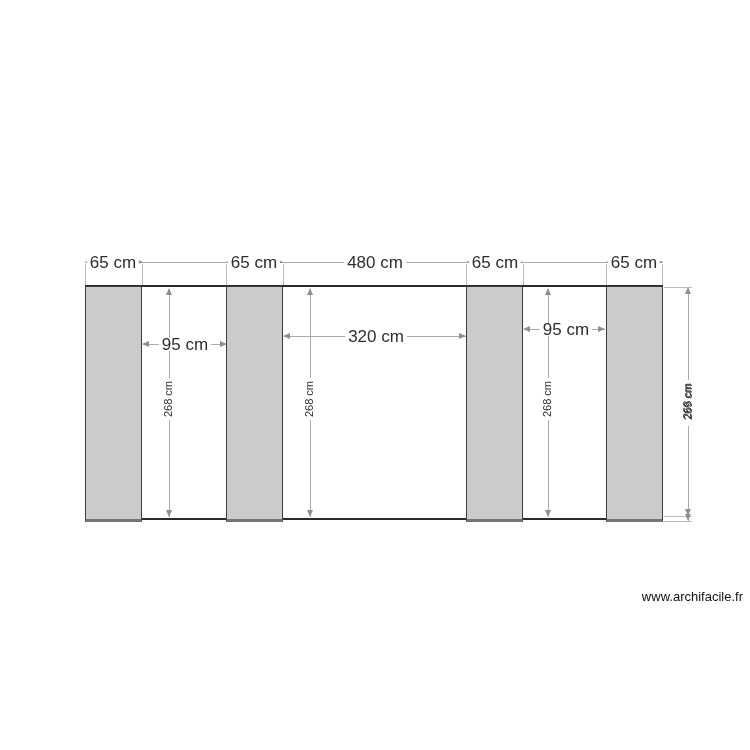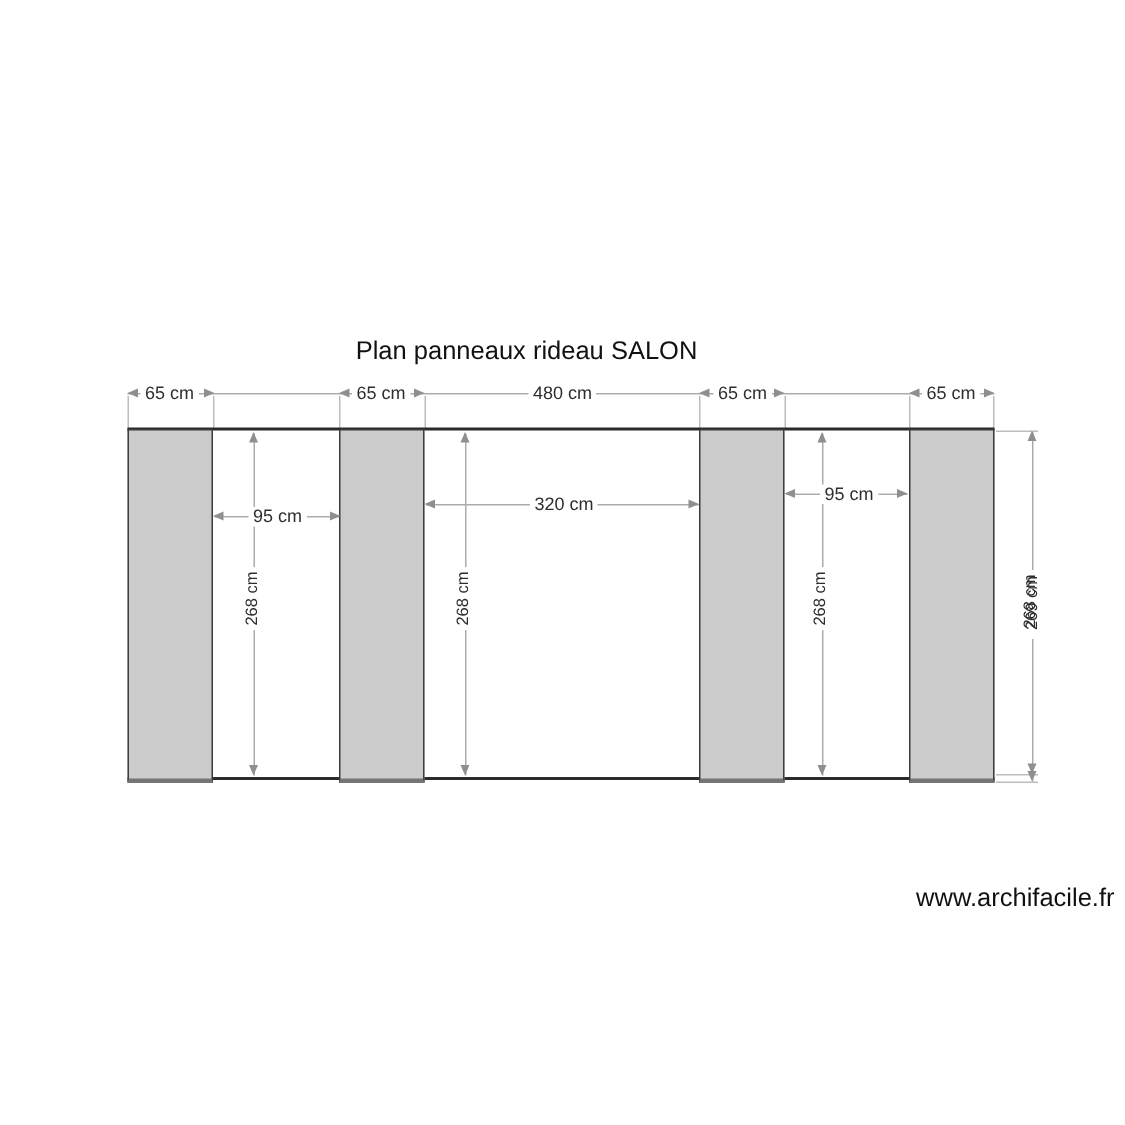--- a/index.html
+++ b/index.html
@@ -45,7 +45,6 @@
 
 <div id="canvas">
 
-  <div class="title">Plan panneaux rideau SALON</div>
 
   <div class="hline" style="left:85px;top:262px;width:578px;"></div>
 

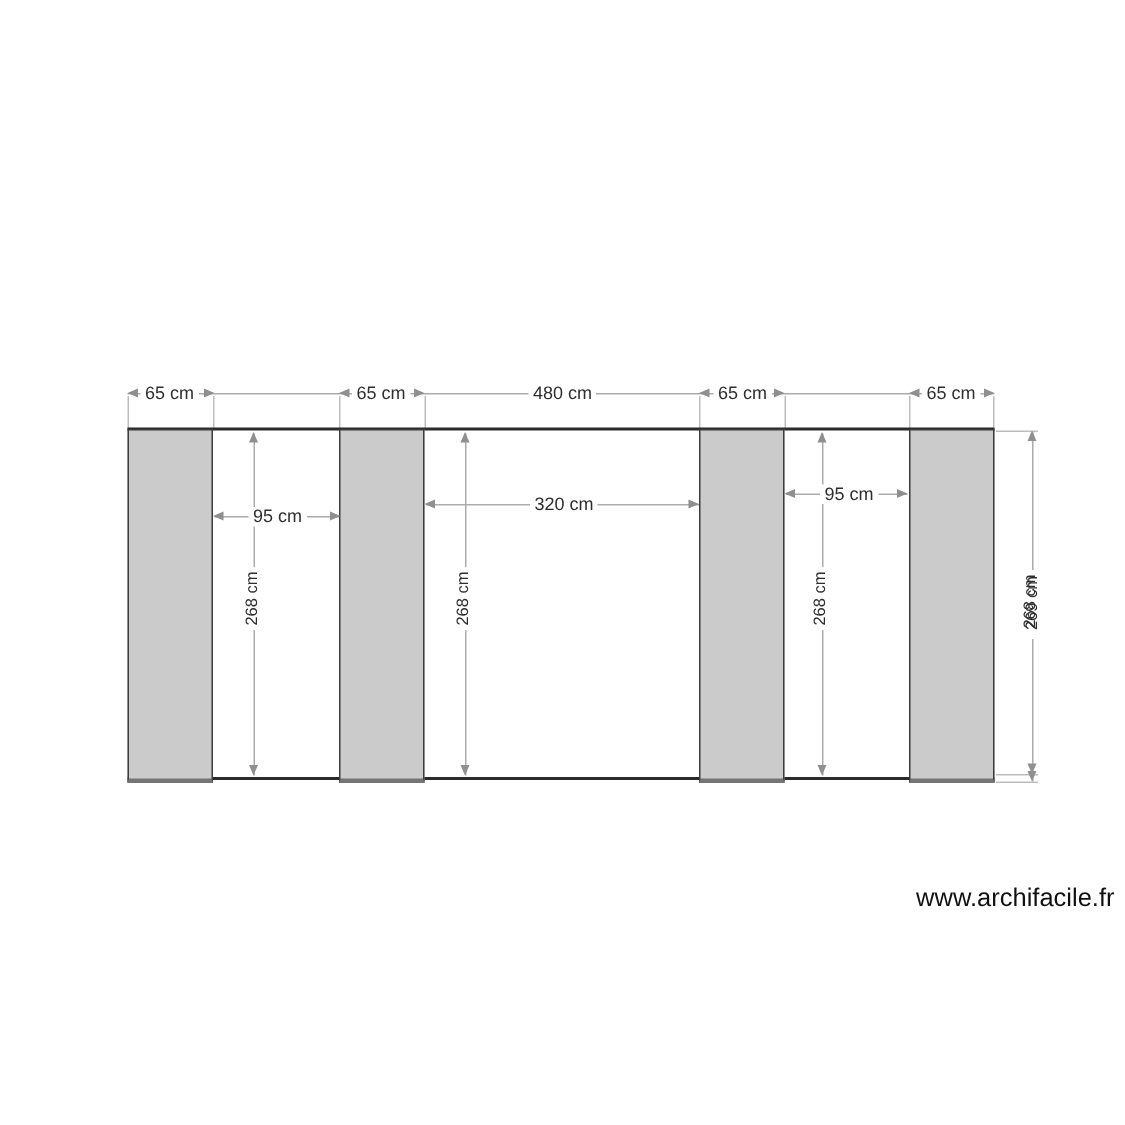--- a/index.html
+++ b/index.html
@@ -22,7 +22,7 @@
   }
   .dlab{
     position:absolute;transform:translateX(-50%);background:#fff;
-    font-size:12px;line-height:13px;color:#2e2e2e;padding:0 3px;white-space:nowrap;
+    font-size:17px;line-height:13px;color:#2e2e2e;padding:0 3px;white-space:nowrap;
   }
   .vlab{
     position:absolute;background:#fff;font-size:11px;line-height:13px;color:#2e2e2e;

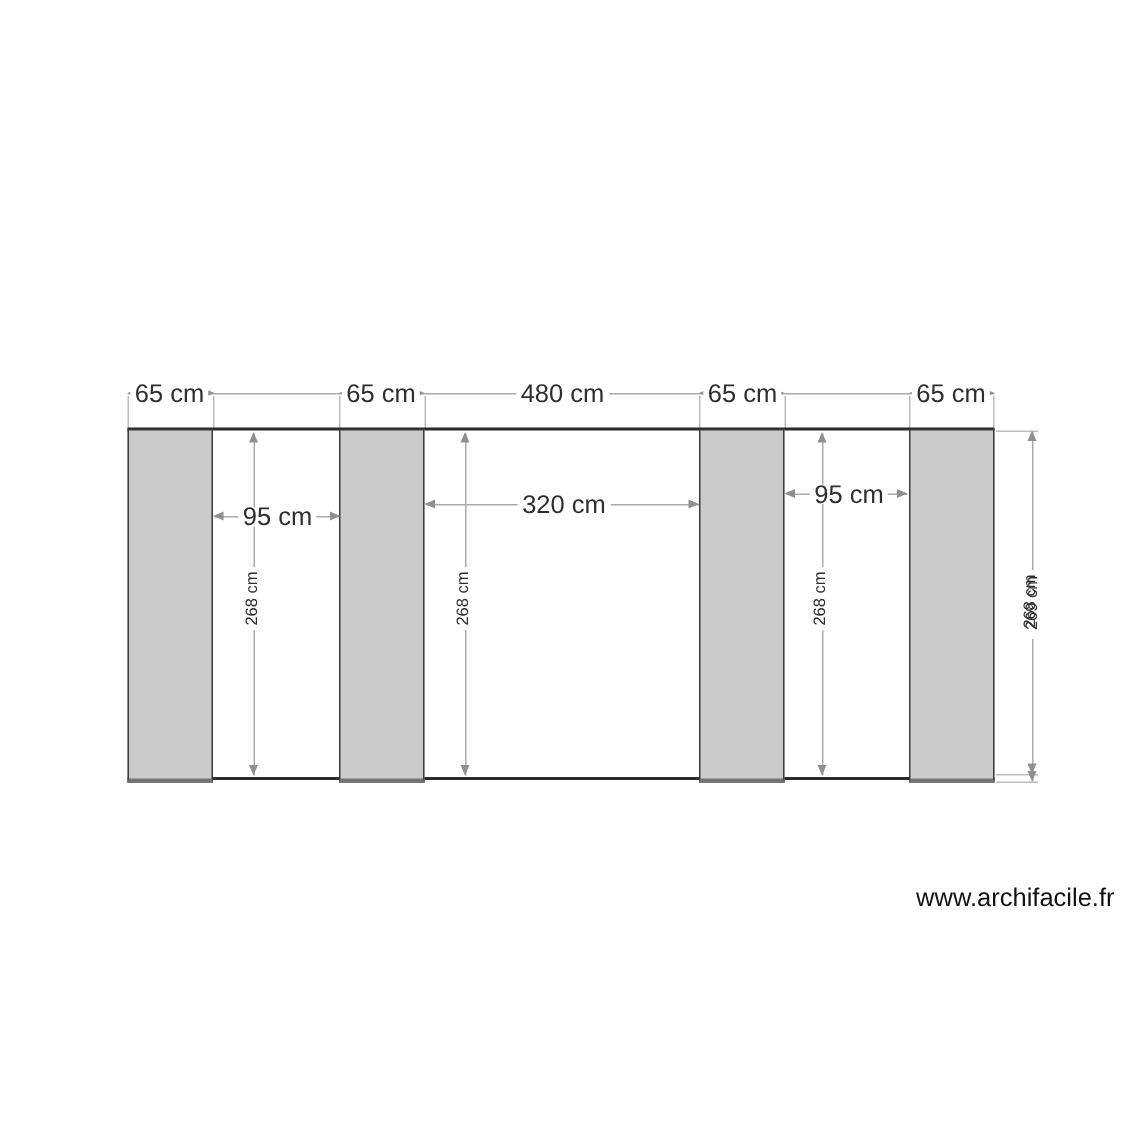--- a/index.html
+++ b/index.html
@@ -37,7 +37,7 @@
   .arrD{border-left:3px solid transparent;border-right:3px solid transparent;border-top:7px solid #8f8f8f;}
   .watermark{
     position:absolute;left:743px;top:589px;transform:translateX(-100%);
-    font-size:17px;color:#111;white-space:nowrap;
+    font-size:13px;color:#111;white-space:nowrap;
   }
 </style>
 </head>

